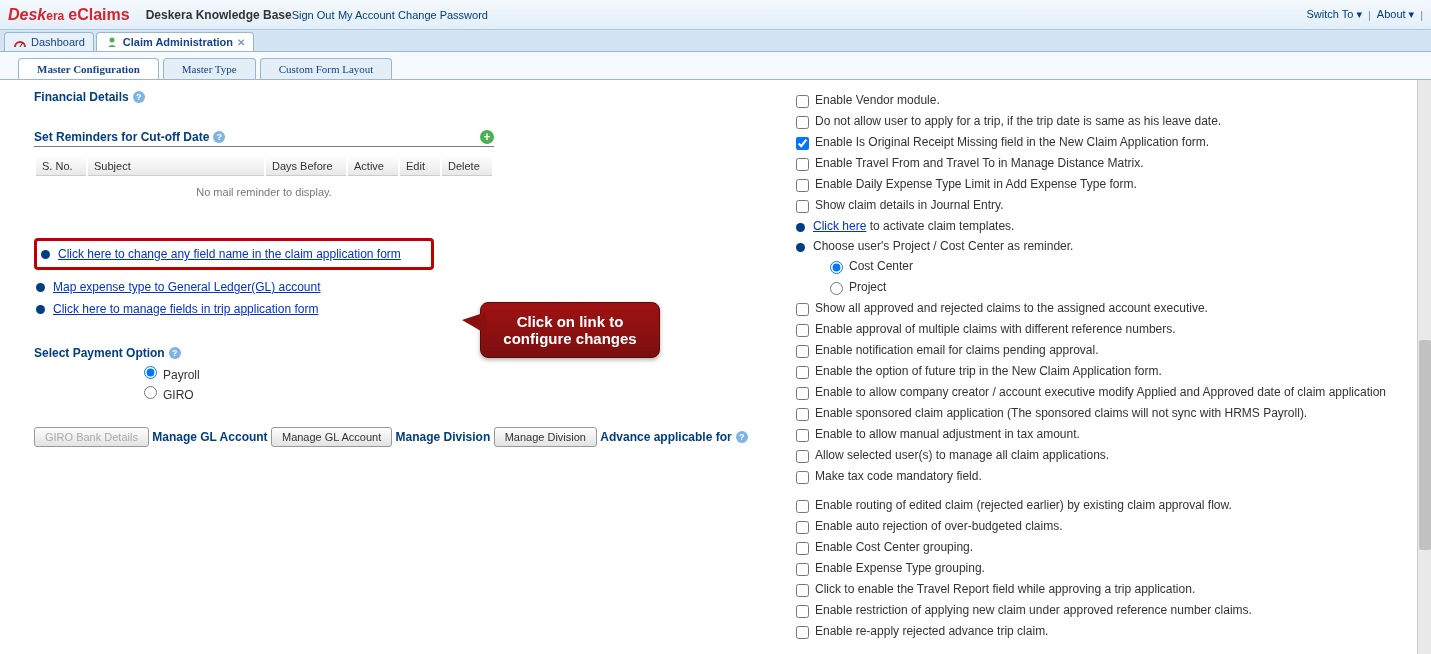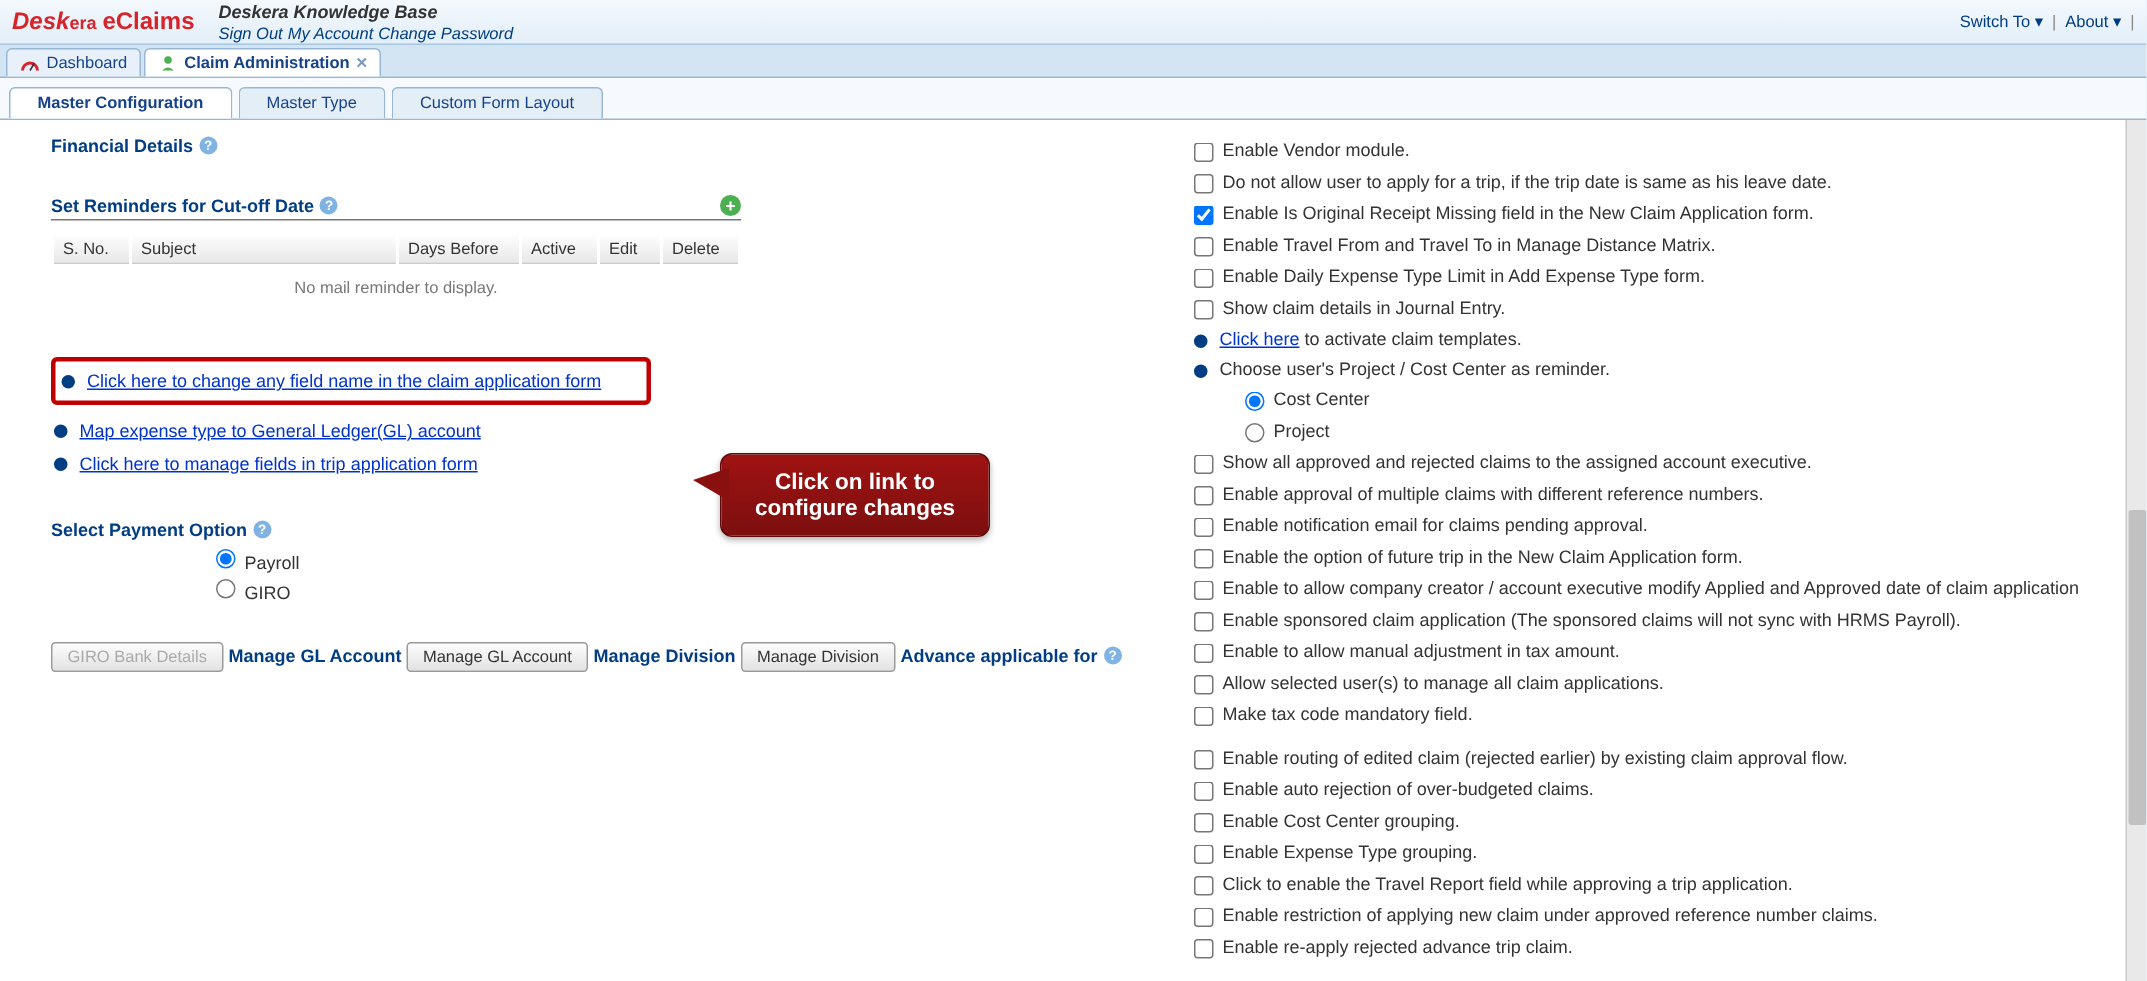--- a/index.html
+++ b/index.html
@@ -11,7 +11,7 @@
 .logo-desk { color: #d9232a; font-weight: bold; font-size: 16px; font-style: italic; }
 .logo-era  { color: #d9232a; font-weight: bold; font-size: 12px; }
 .logo-eclaims { color: #d9232a; font-weight: bold; font-size: 16px; margin-left: 4px; }
-.header-left { display: flex; flex-direction: column; margin-left: 4px; font-style: italic; }
+.header-left { display: flex; flex-direction: row; margin-left: 4px; }
 .kb-title { font-size: 12px; font-weight: bold; }
 .kb-links a { color: #003d82; text-decoration: none; font-size: 11px; }
 .header-right { margin-left: auto; display: flex; align-items: center; font-size: 11px; color: #003d82; }

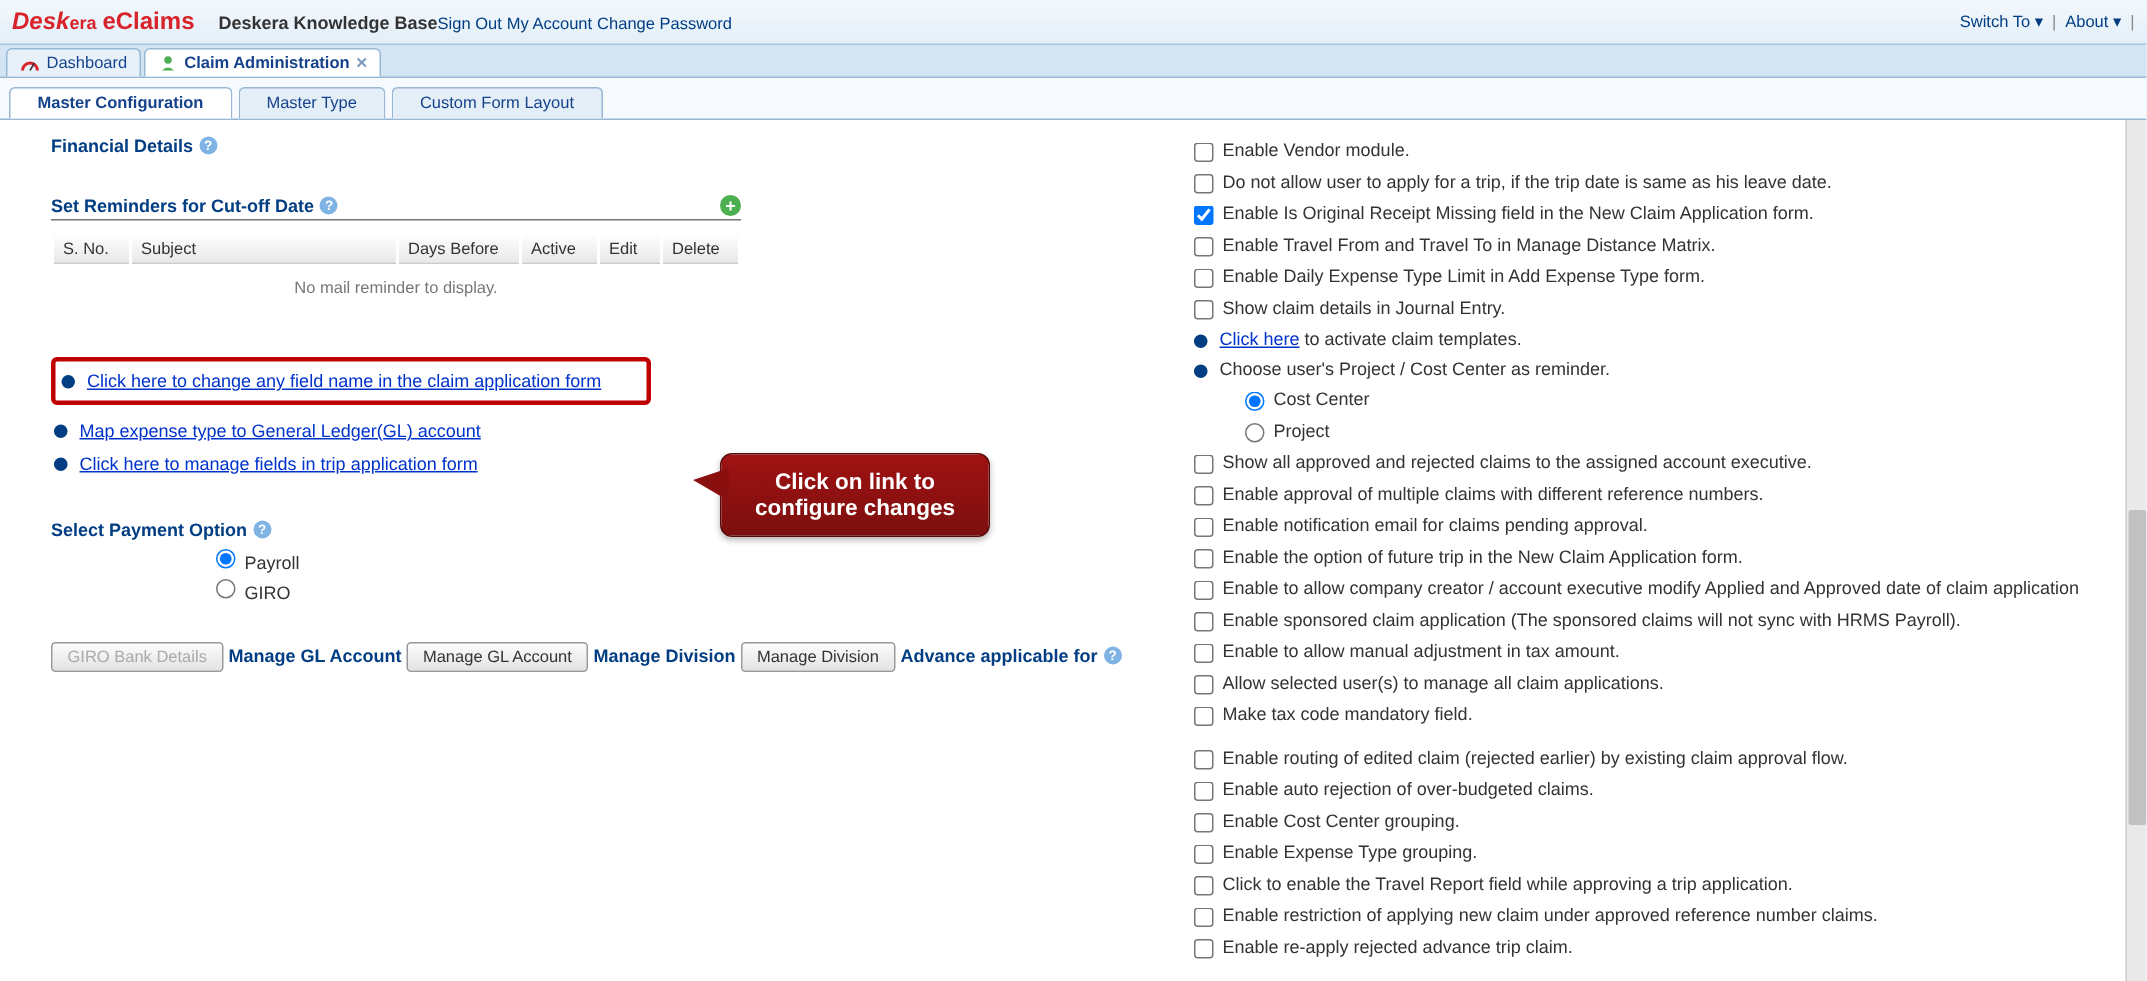--- a/index.html
+++ b/index.html
@@ -26,7 +26,7 @@
 .close-x { margin-left: 4px; color: #7a99bd; font-size: 10px; }
 
 
-.sub-tabs { display: flex; background: #f6fafe; padding: 6px 6px 0; border-bottom: 1px solid #97b7d4; }
+.sub-tabs { display: flex; background: #f6fafe; padding: 6px 18px 0; border-bottom: 1px solid #97b7d4; font-family: Liberation Serif, serif; }
 .sub-tab { background: #e4eef7; border: 1px solid #97b7d4; border-bottom: none; border-radius: 4px 4px 0 0; padding: 4px 18px; margin-right: 4px; font-size: 11px; color: #15428b; cursor: pointer; }
 .sub-tab.active { background: #fff; font-weight: bold; color: #15428b; }
 

